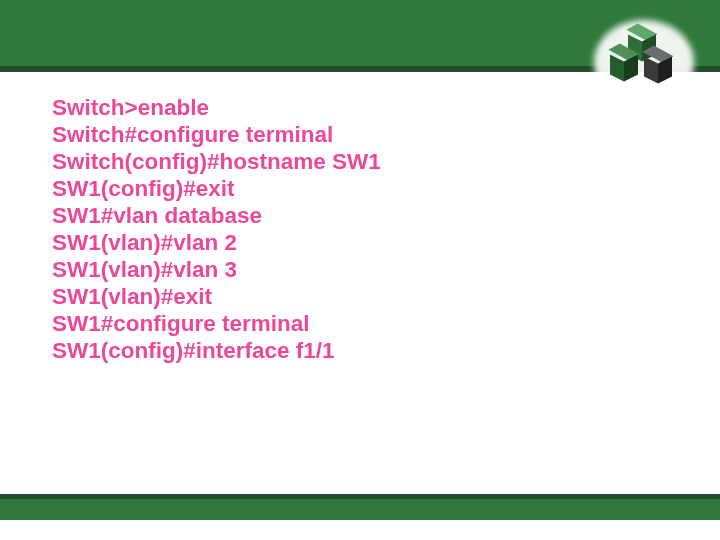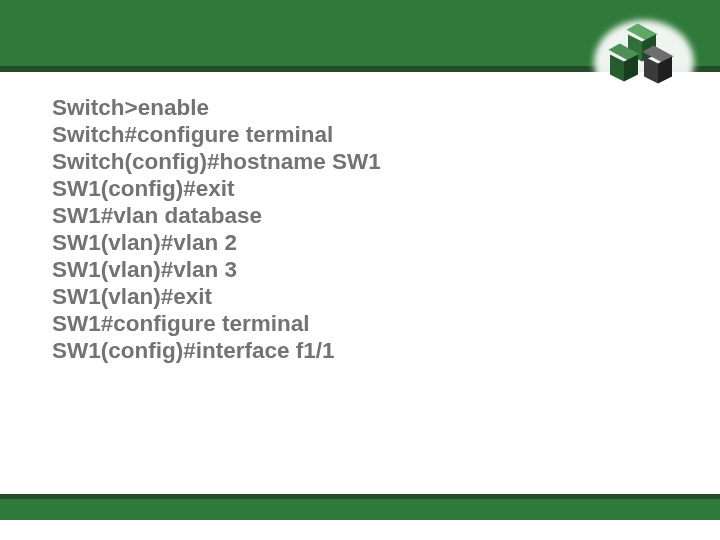--- a/index.html
+++ b/index.html
@@ -71,7 +71,7 @@
     font-weight: 700;
     font-size: 22.5px;
     line-height: 1.2;
-    color: #737373;
+    color: #ec4899;
     white-space: pre;
     font-family: Verdana, Geneva, sans-serif;
   }

